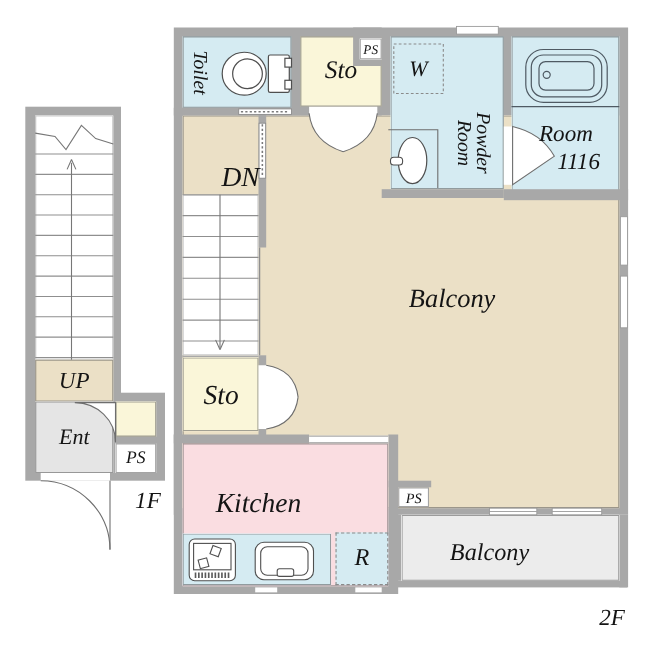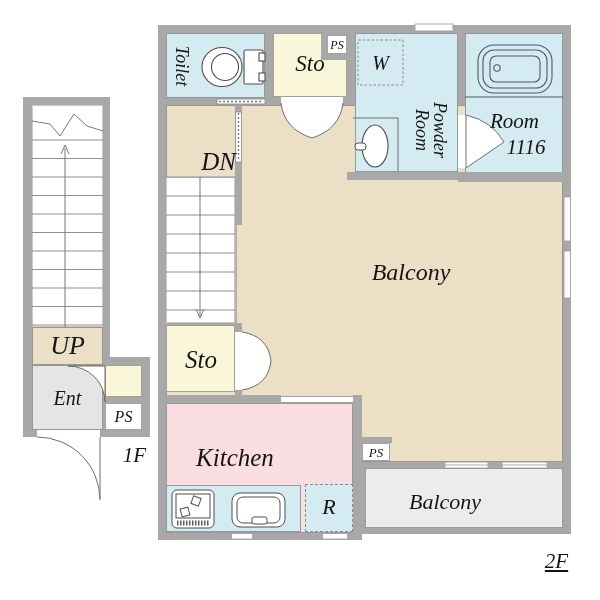--- a/index.html
+++ b/index.html
@@ -227,7 +227,7 @@
   <div class="lbl" style="left:380px;top:488px;width:130px;height:28px;font-size:22px;">
     <span>Balcony</span>
   </div>
-  <div class="lbl" style="left:32px;top:331px;width:71px;height:30px;font-size:26px;">
+  <div class="lbl" style="left:32px;top:331px;width:71px;height:30px;font-size:21px;">
     <span>UP</span>
   </div>
   <div class="lbl" style="left:32px;top:382px;width:71px;height:32px;font-size:20px;">

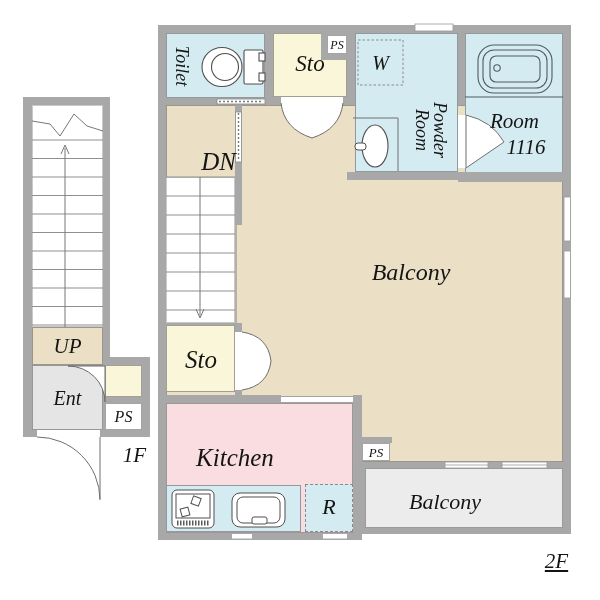--- a/index.html
+++ b/index.html
@@ -239,7 +239,7 @@
   <div class="lbl" style="left:112px;top:443px;width:45px;height:24px;font-size:21px;">
     <span>1F</span>
   </div>
-  <div class="lbl" style="left:534px;top:549px;width:45px;height:24px;font-size:21px;text-decoration:underline;">
+  <div class="lbl" style="left:534px;top:549px;width:45px;height:24px;font-size:21px;">
     <span>2F</span>
   </div>
 

